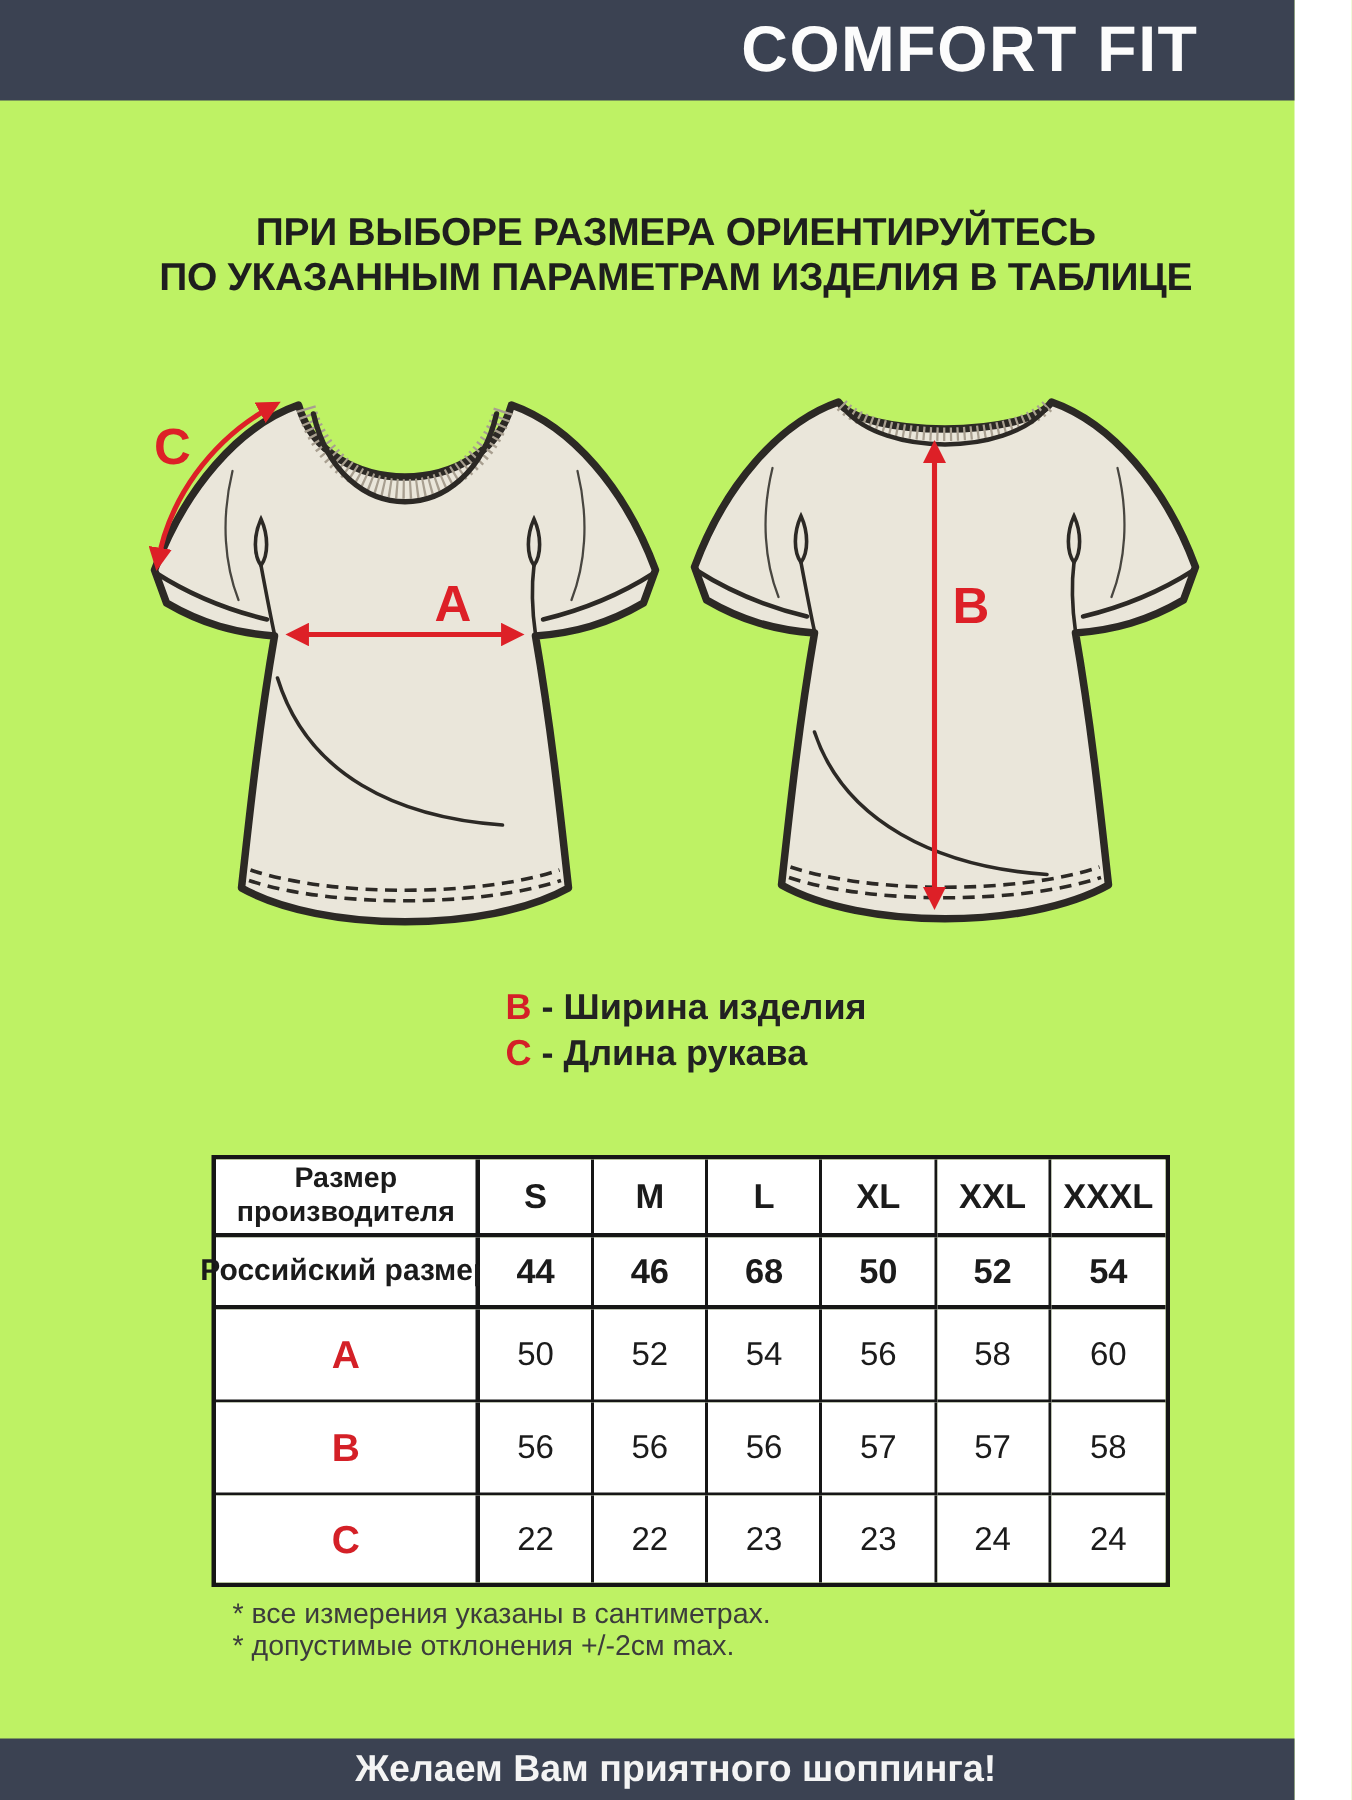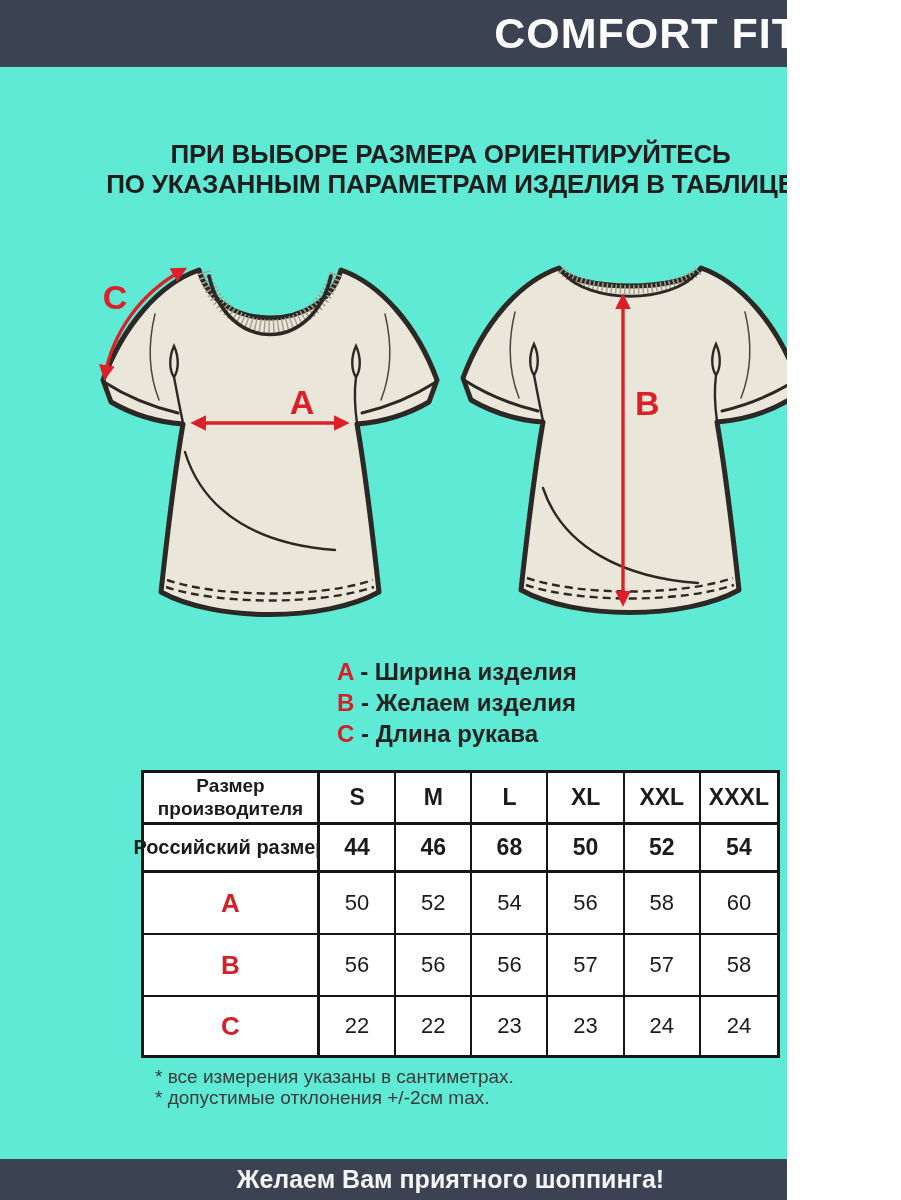--- a/index.html
+++ b/index.html
@@ -3,7 +3,7 @@
 <meta charset="utf-8">
 <style>
   html,body{margin:0;padding:0;background:#ffffff;}
-  .page{position:relative;width:787px;height:1200px;overflow:hidden;background:#5eead4;
+  .page{position:relative;width:863px;height:1200px;overflow:hidden;background:#bef264;
         font-family:"Liberation Sans",sans-serif;color:#1b1b1b;}
   
   .topbar{position:absolute;left:0;top:0;width:901px;height:67px;background:#3b4252;}

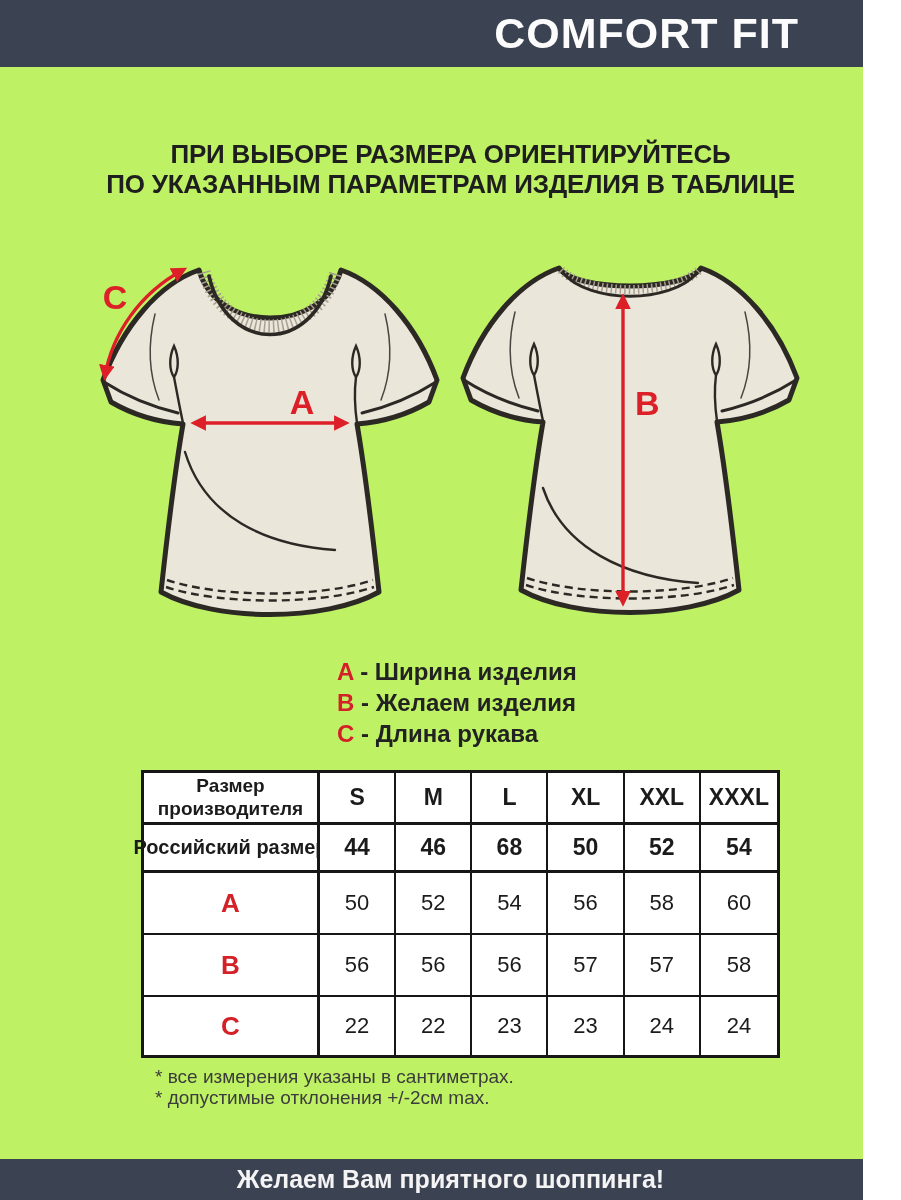--- a/index.html
+++ b/index.html
@@ -120,7 +120,6 @@
   </svg>
 
   <div class="legend">
-    <div><span class="legend-key">A</span> <span>- Ширина изделия</span></div>
     <div><span class="legend-key">B</span> <span>- Желаем изделия</span></div>
     <div><span class="legend-key">C</span> <span>- Длина рукава</span></div>
   </div>

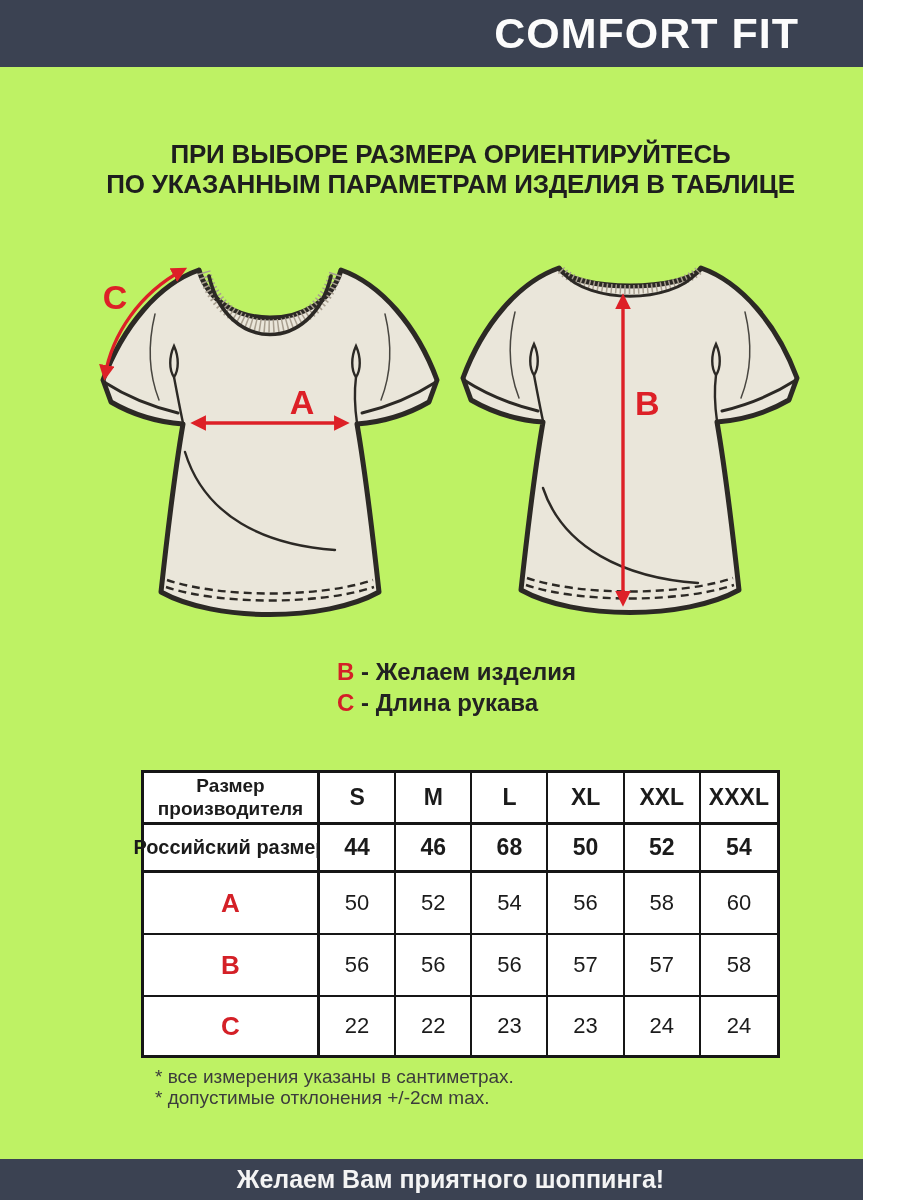--- a/index.html
+++ b/index.html
@@ -120,7 +120,7 @@
   </svg>
 
   <div class="legend">
-    <div><span class="legend-key">B</span> <span>- Желаем изделия</span></div>
+    <div><span class="legend-key">B</span> <span>- Ширина изделия</span></div>
     <div><span class="legend-key">C</span> <span>- Длина рукава</span></div>
   </div>
 

